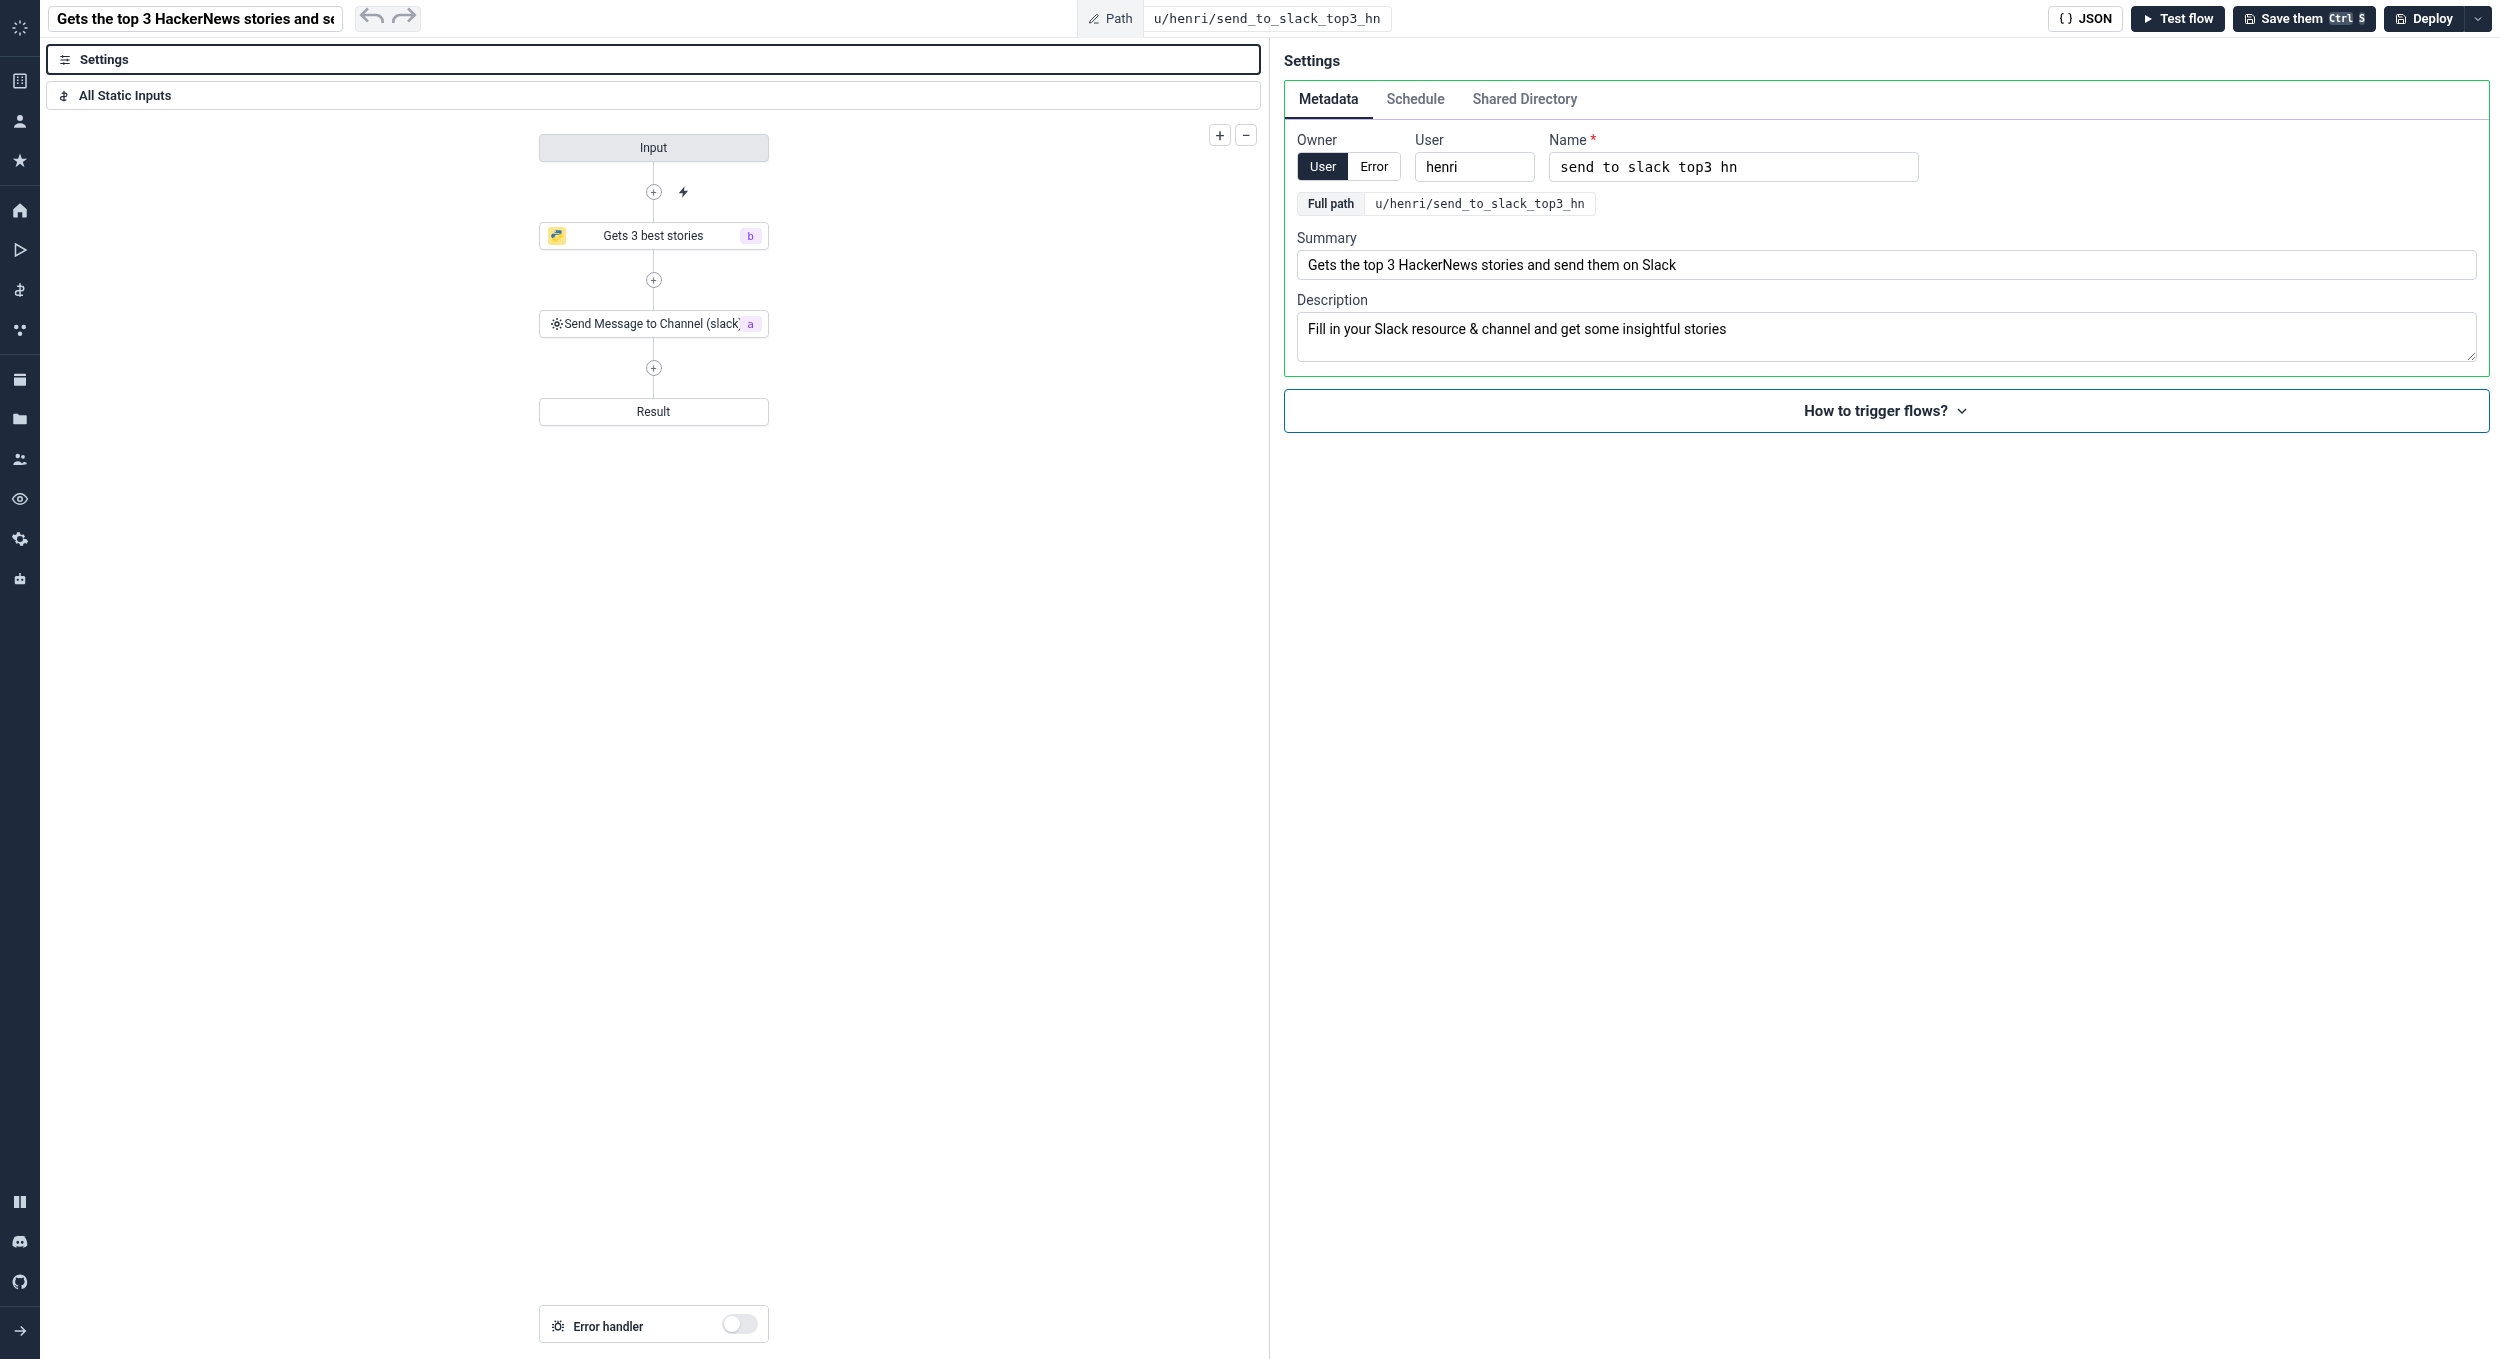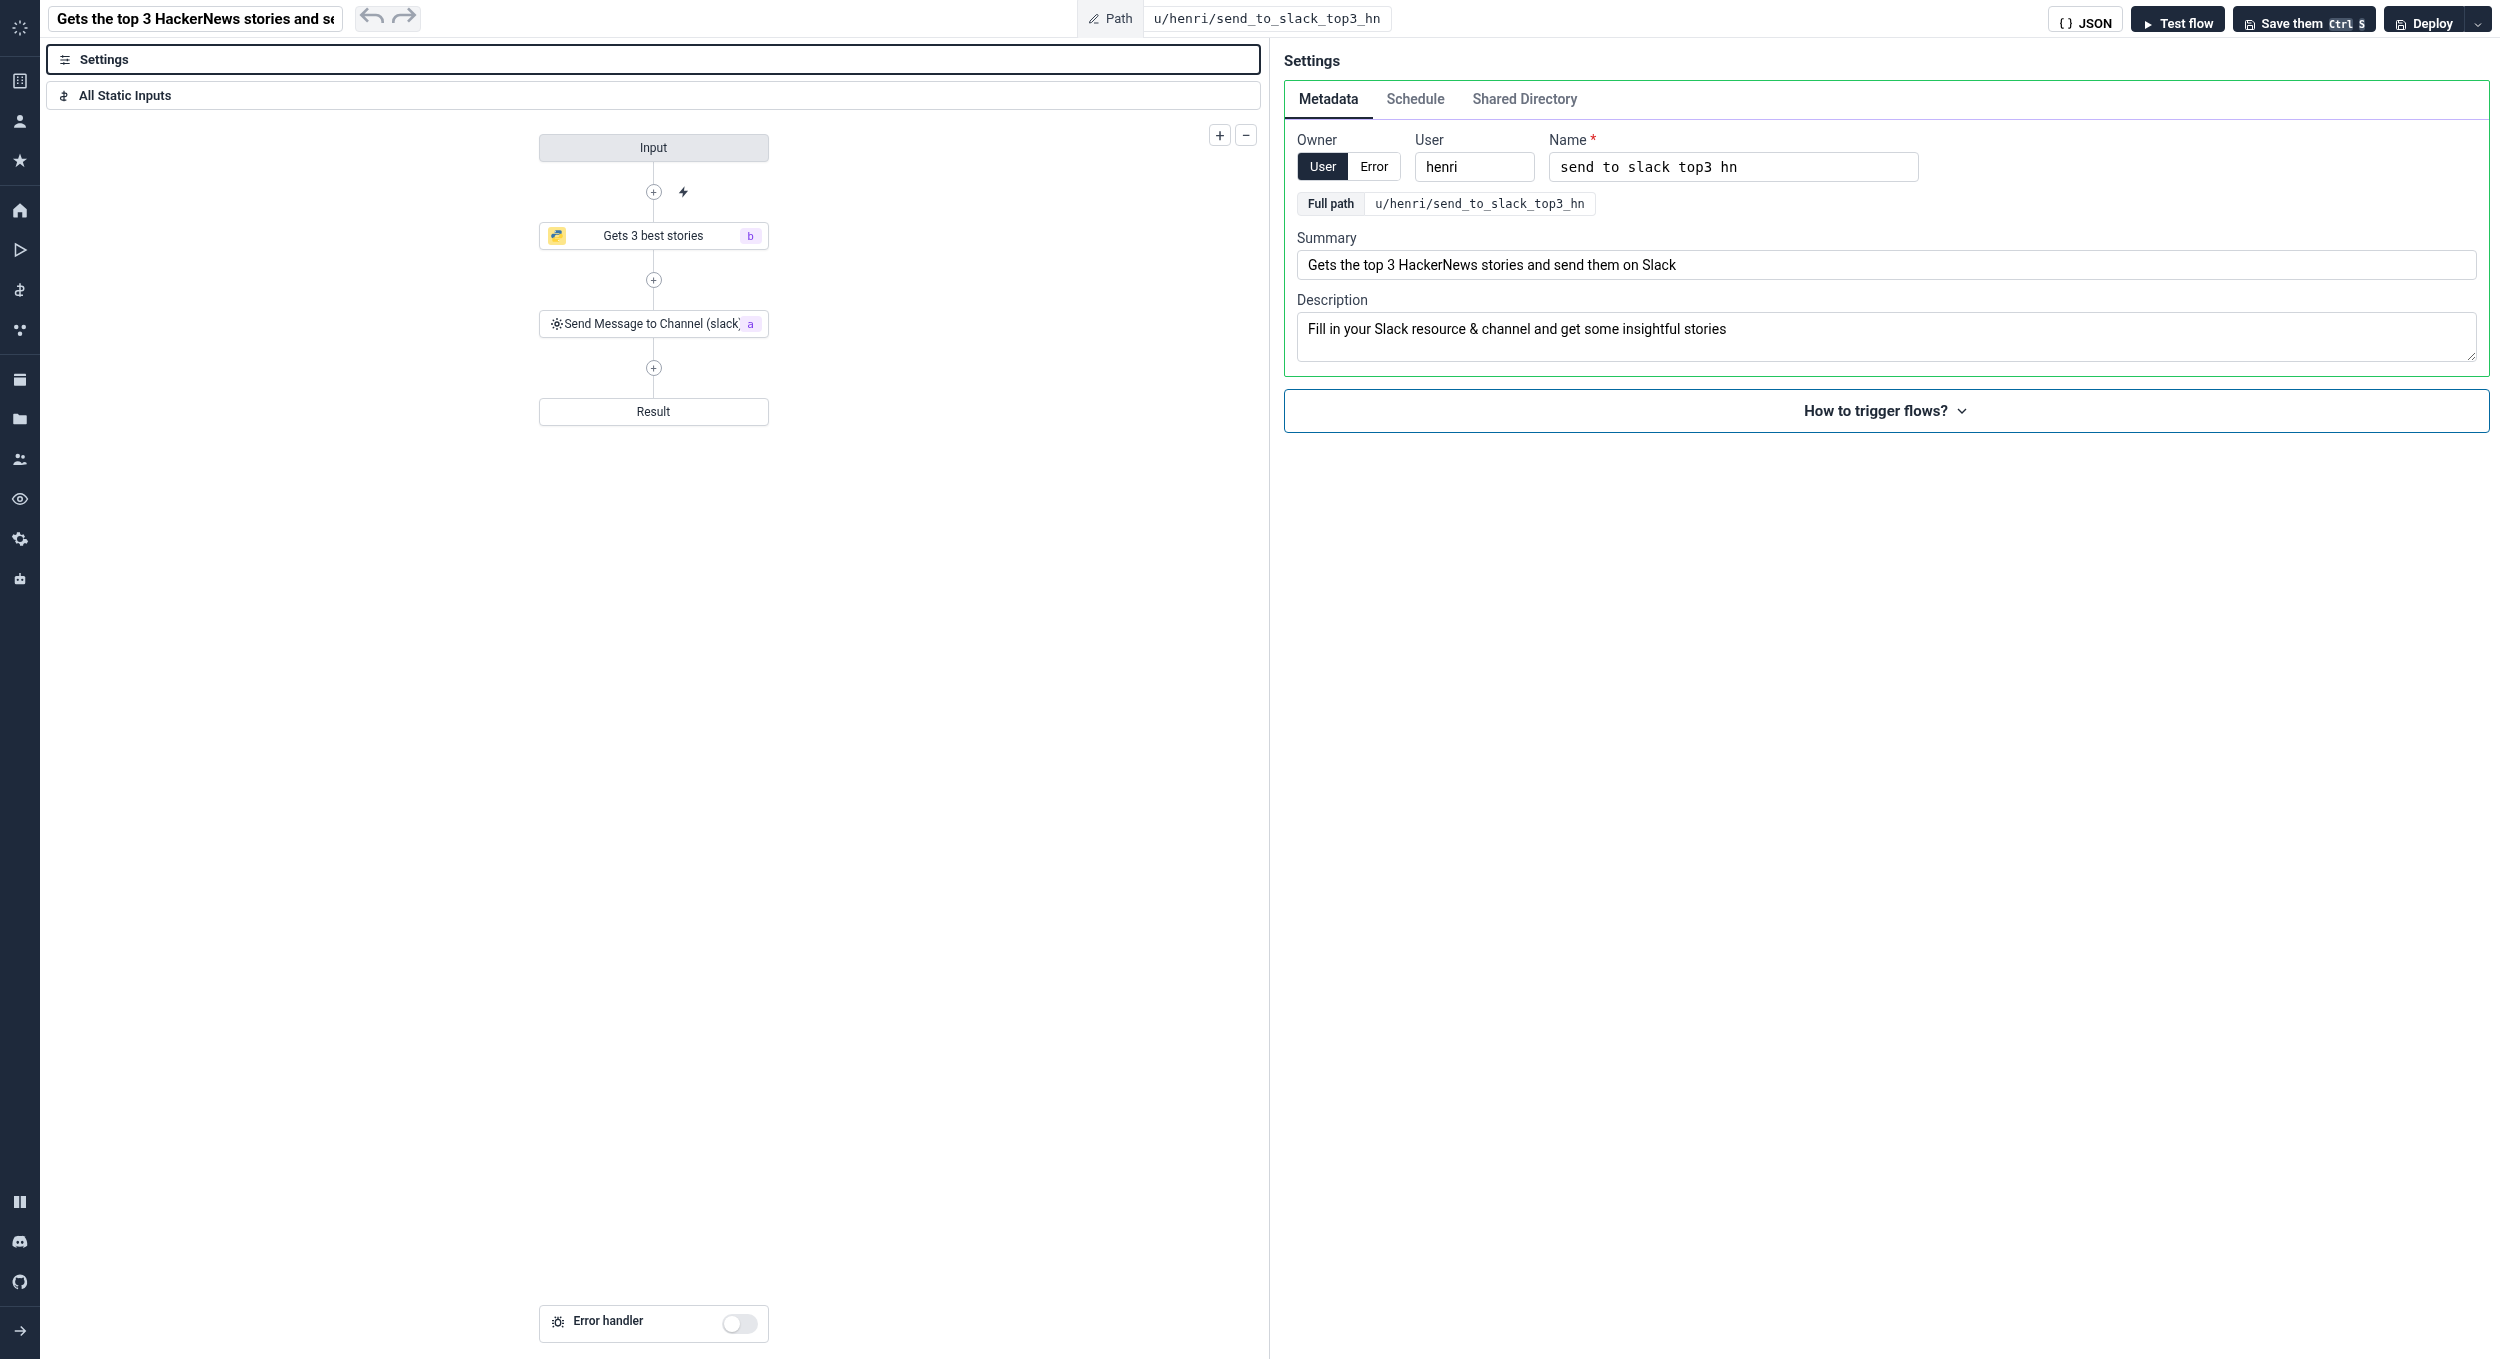--- a/index.html
+++ b/index.html
@@ -26,7 +26,7 @@
     .path-label { display: flex; align-items: center; gap: 6px; background: #f3f4f6; border: 1px solid #e5e7eb; border-radius: 4px 0 0 4px; padding: 0 10px; height: 44px; font-size: 13px; color: #374151; }
     .path-value { border: 1px solid #e5e7eb; border-left: none; border-radius: 0 4px 4px 0; padding: 0 10px; height: 26px; font-size: 13px; font-family: ui-monospace, monospace; display: flex; align-items: center; min-width: 240px; }
     .topbar-actions { display: flex; gap: 8px; align-items: center; }
-    .btn { display: flex; align-items: flex-end; gap: 6px; border: 1px solid #d1d5db; background: #fff; border-radius: 4px; padding: 0 10px; height: 26px; font-size: 13px; font-weight: 600; cursor: pointer; }
+    .btn { display: flex; align-items: center; gap: 6px; border: 1px solid #d1d5db; background: #fff; border-radius: 4px; padding: 0 10px; height: 26px; font-size: 13px; font-weight: 600; cursor: pointer; }
     .btn.dark { background: #1e293b; color: #fff; border-color: #1e293b; }
     .btn.dark svg { width: 12px; height: 12px; }
     .btn svg { width: 14px; height: 14px; }

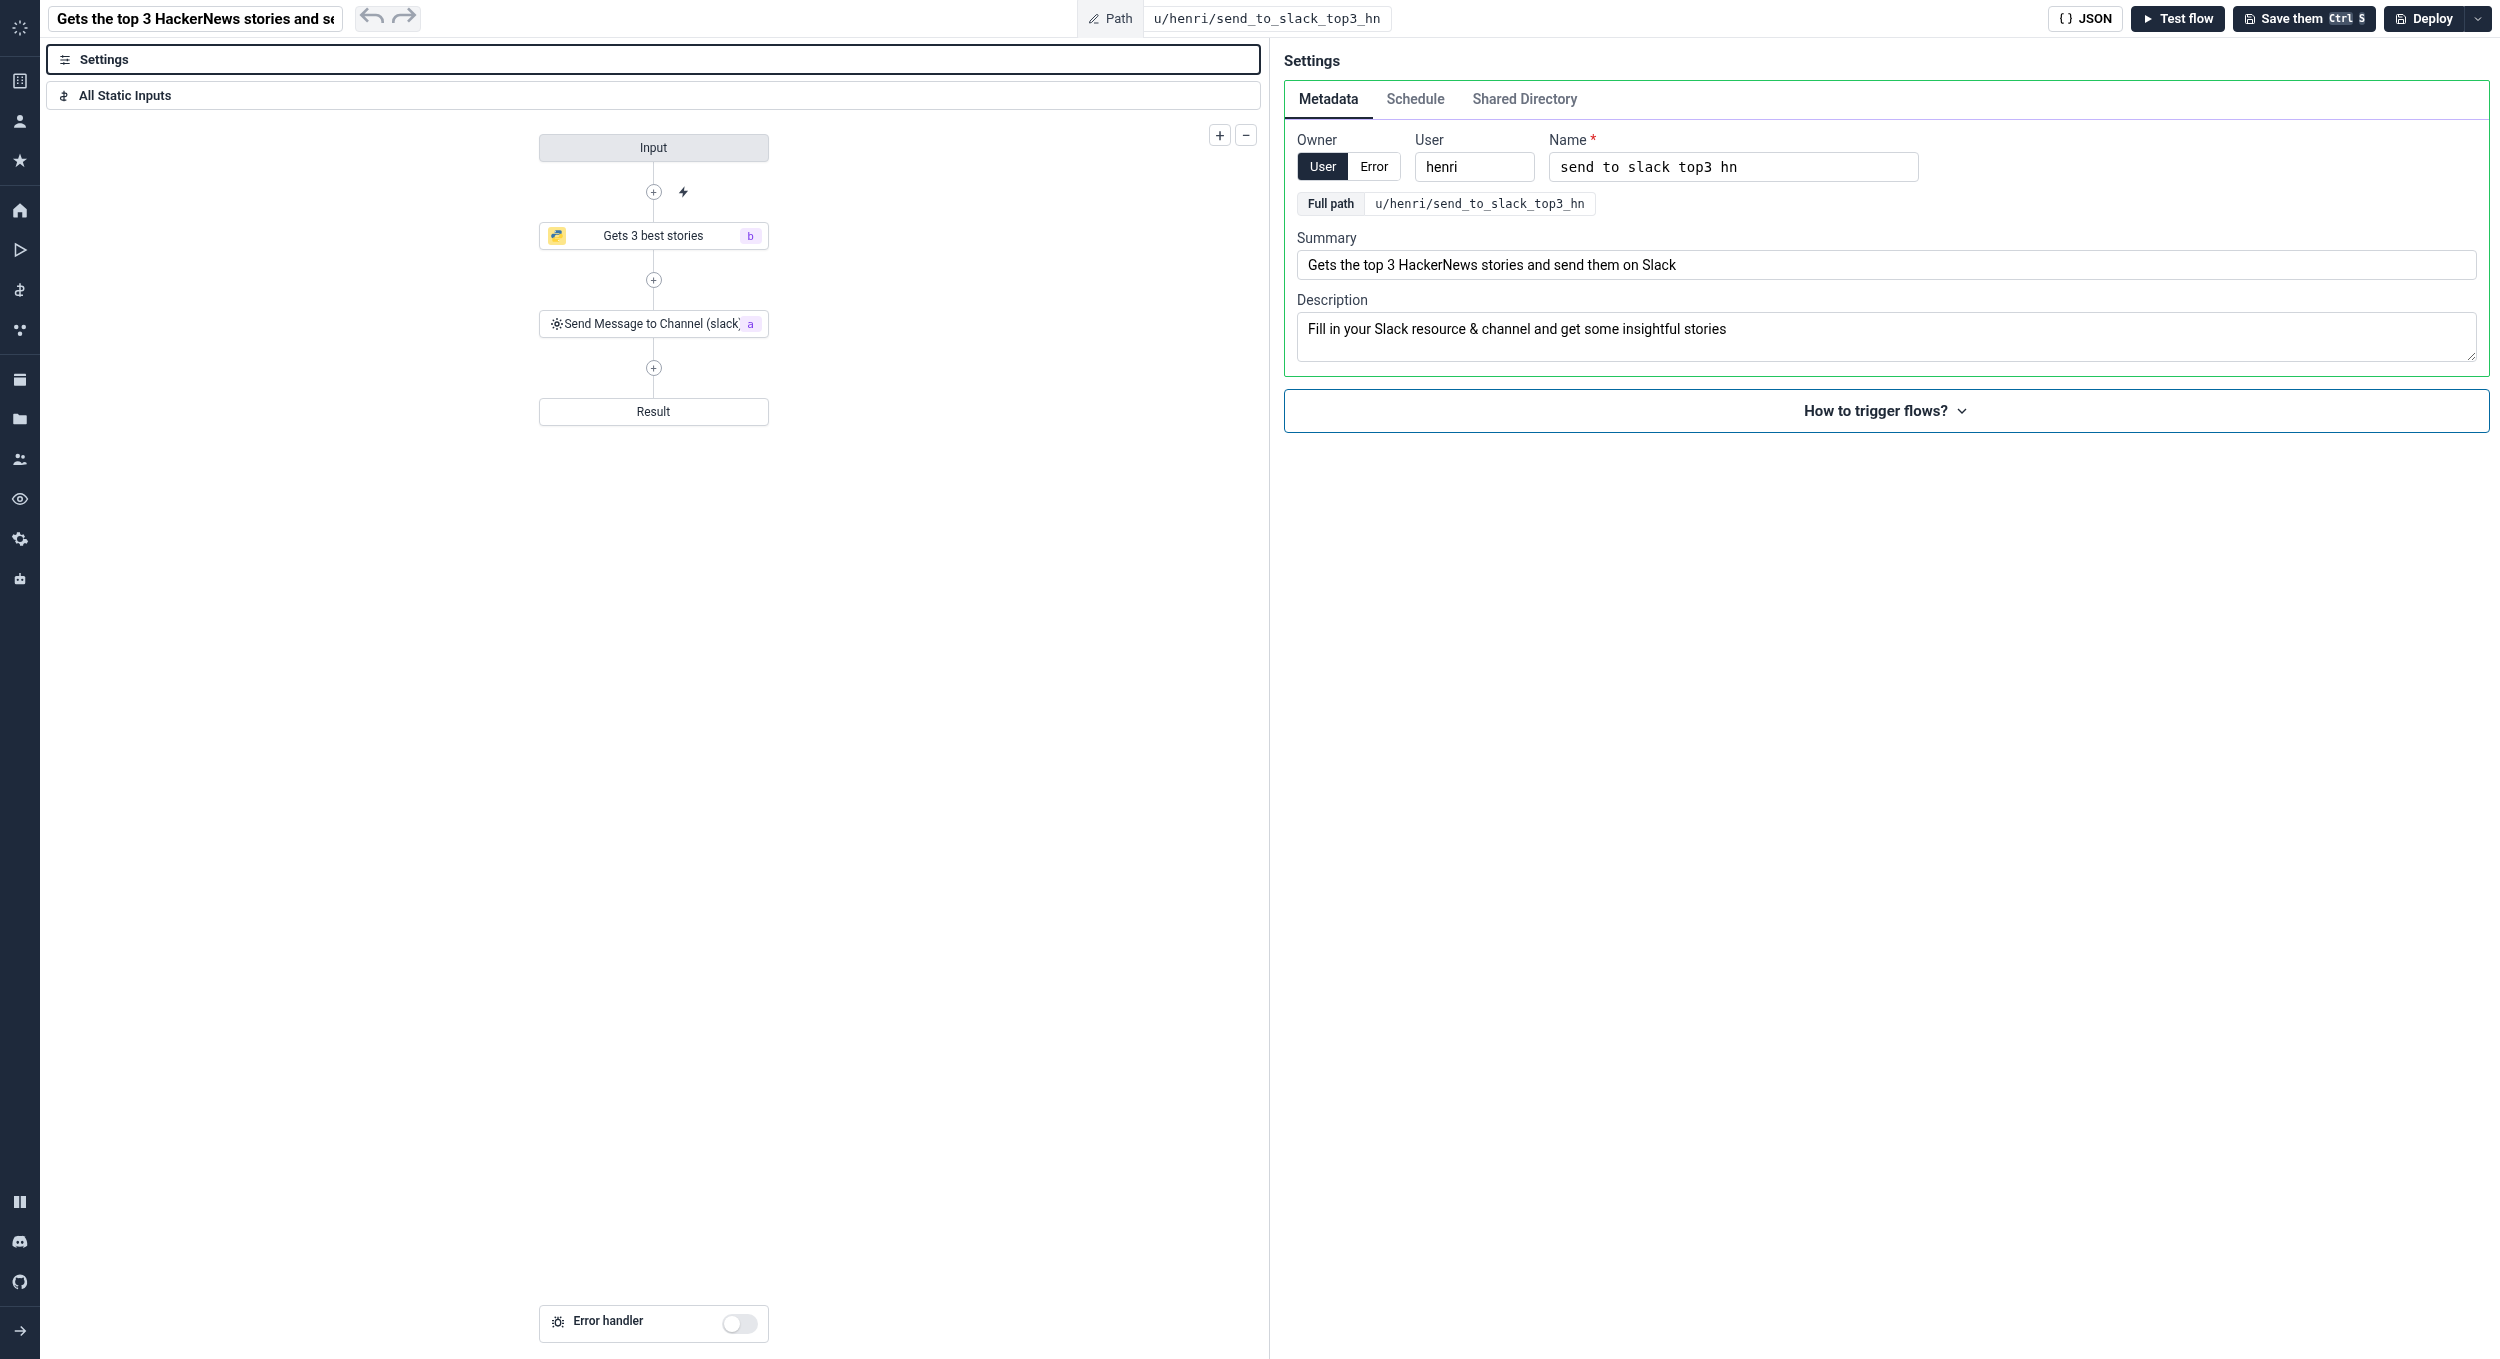--- a/index.html
+++ b/index.html
@@ -59,7 +59,7 @@
     .add-circle { width: 16px; height: 16px; border: 1px solid #9ca3af; border-radius: 50%; background: #fff; display: flex; align-items: center; justify-content: center; font-size: 11px; color: #6b7280; cursor: pointer; }
     .bolt-circle { position: absolute; left: calc(50% + 22px); width: 16px; height: 16px; display: flex; align-items: center; justify-content: center; }
     
-    .error-handler { position: absolute; bottom: 8px; left: 50%; transform: translateX(-50%); width: 230px; border: 1px solid #d1d5db; border-radius: 4px; padding: 8px 10px; display: flex; align-items: flex-start; gap: 8px; font-size: 12px; font-weight: 600; background: #fff; }
+    .error-handler { position: absolute; bottom: 8px; left: 50%; transform: translateX(-50%); width: 230px; border: 1px solid #d1d5db; border-radius: 4px; padding: 8px 10px; display: flex; align-items: flex-end; gap: 8px; font-size: 12px; font-weight: 600; background: #fff; }
     .toggle { margin-left: auto; width: 36px; height: 20px; background: #e5e7eb; border-radius: 10px; position: relative; cursor: pointer; }
     .toggle::after { content: ''; position: absolute; width: 16px; height: 16px; background: #fff; border-radius: 50%; top: 2px; left: 2px; box-shadow: 0 1px 2px rgba(0,0,0,0.2); }
     

